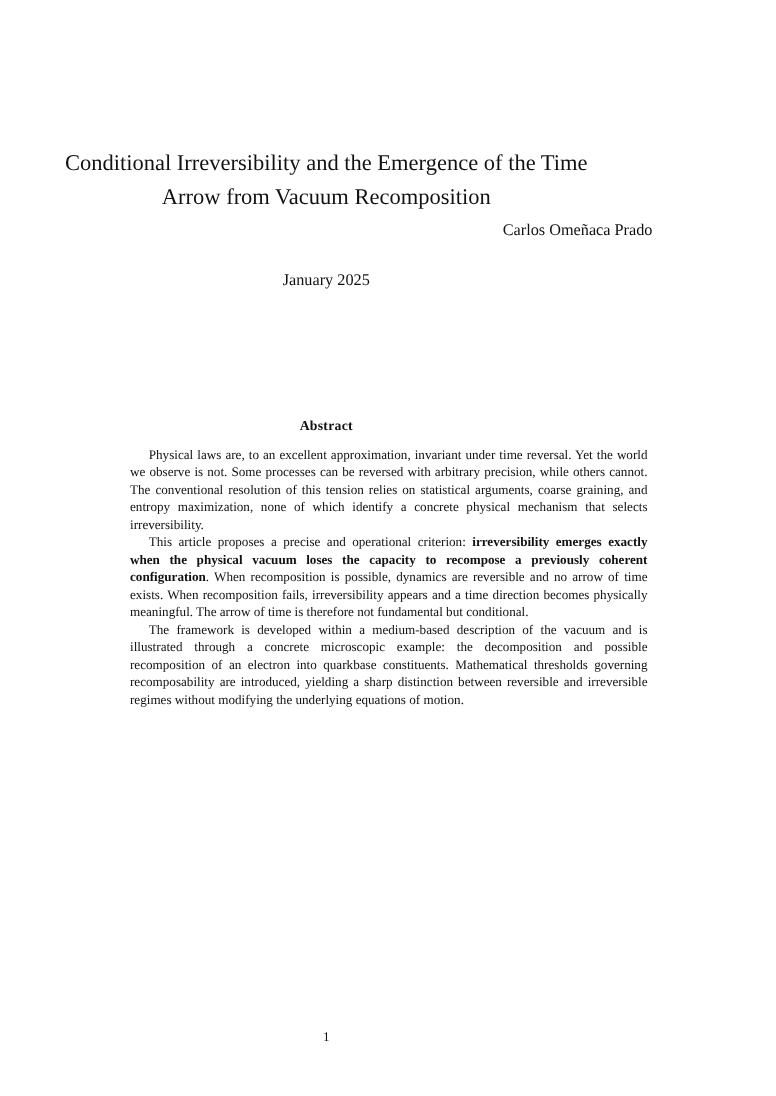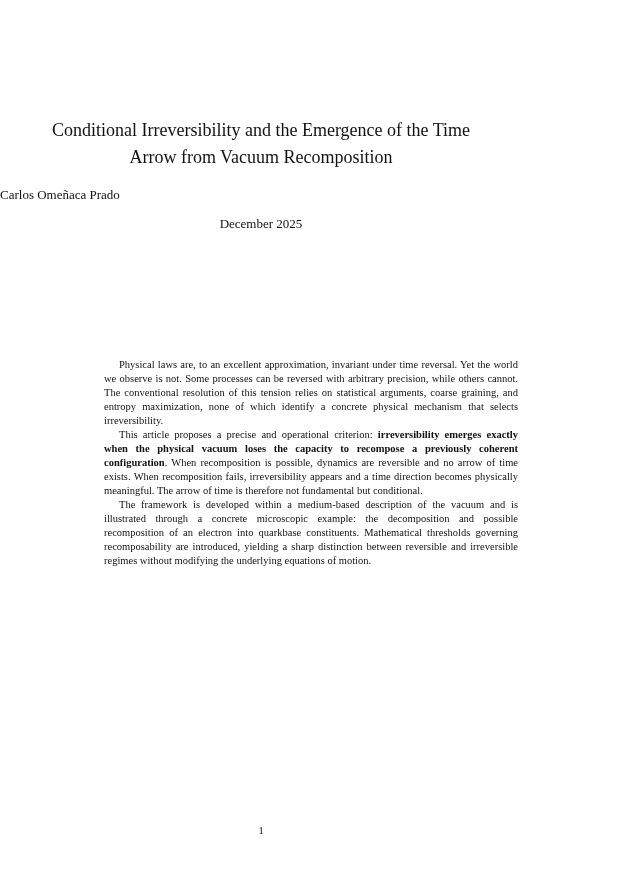--- a/index.html
+++ b/index.html
@@ -32,10 +32,10 @@
   }
   .doc-author {
     position: absolute;
-    top: 187px;
+    top: 176px;
     left: 0;
     right: 0;
-    text-align: left;
+    text-align: right;
     font-size: 13px;
   }
   .doc-date {

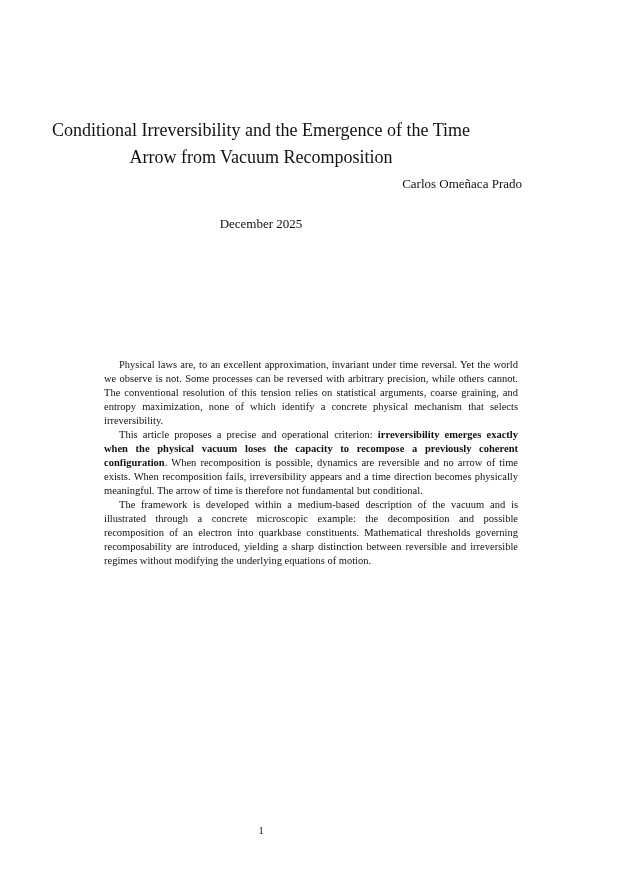--- a/index.html
+++ b/index.html
@@ -92,7 +92,7 @@
 
   <div class="doc-author">Carlos Omeñaca Prado</div>
 
-  <div class="doc-date">December 2025</div>
+  <div class="doc-date">January 2025</div>
 
 
   <div class="abstract-body">

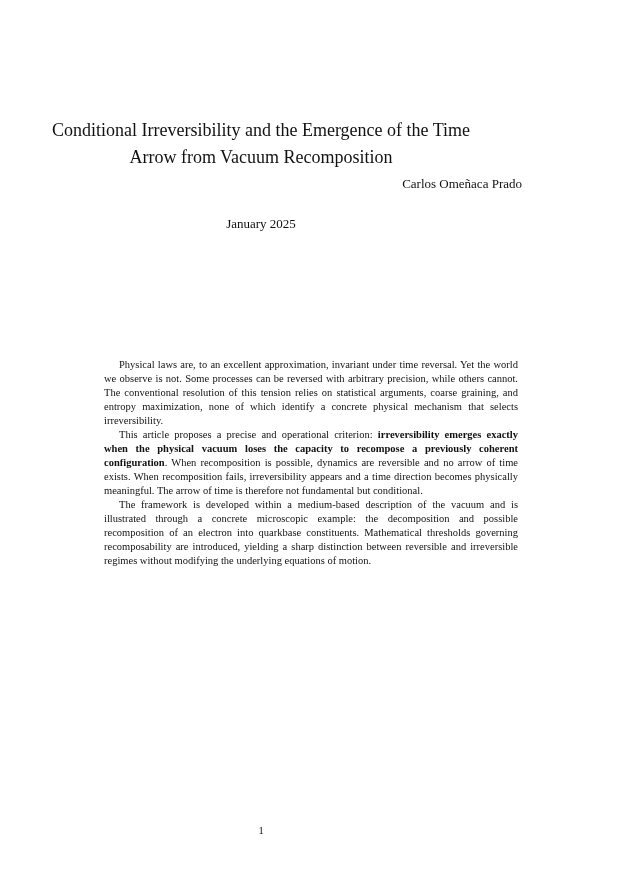--- a/index.html
+++ b/index.html
@@ -94,6 +94,7 @@
 
   <div class="doc-date">January 2025</div>
 
+  <div class="abstract-heading">Abstract</div>
 
   <div class="abstract-body">
 

